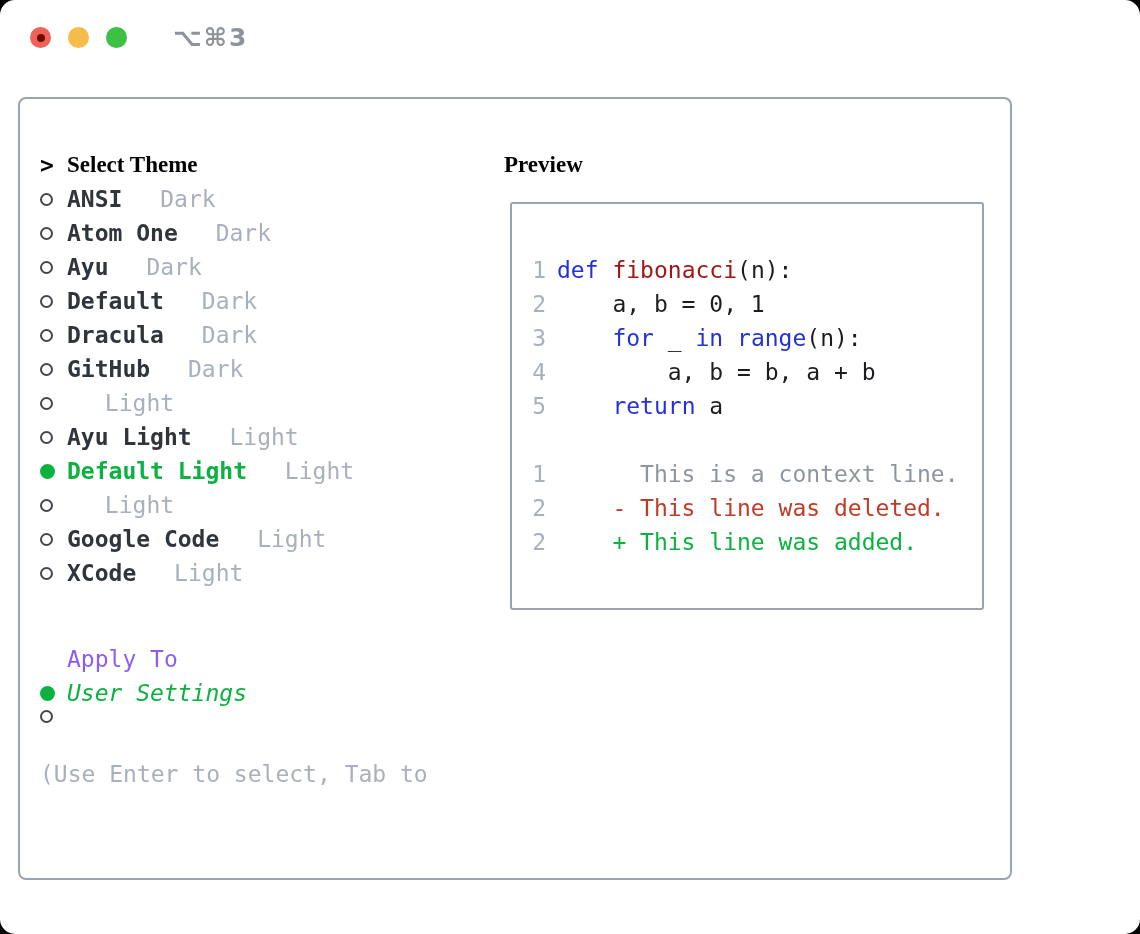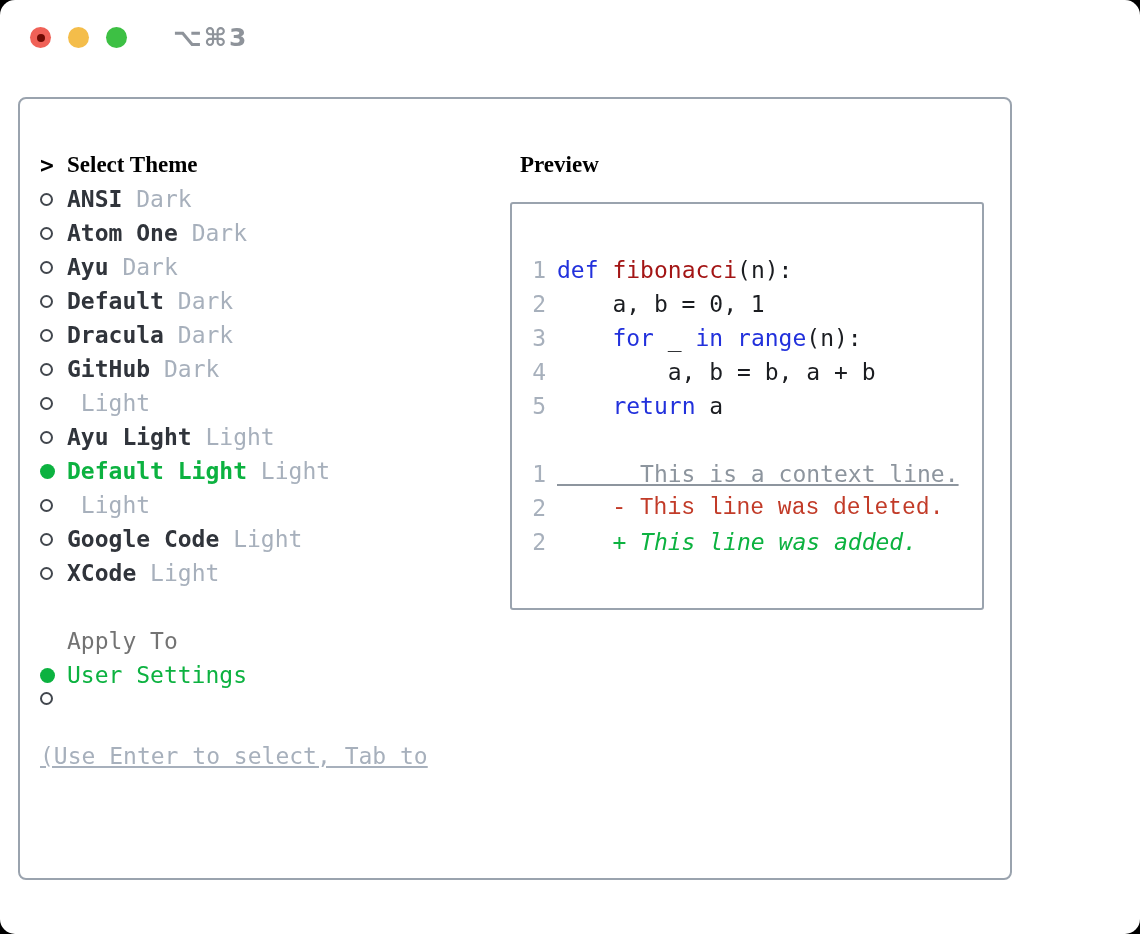--- a/index.html
+++ b/index.html
@@ -47,7 +47,7 @@
   .spacer{height:34px;}
   .hint{color:var(--muted);text-decoration:underline;}
   
-  .right-col{position:absolute;left:500px;top:49px;}
+  .right-col{position:absolute;left:484px;top:49px;}
   .preview-box{
     position:absolute;left:490px;top:103px;width:474px;height:408px;
     border:2px solid var(--border);border-radius:3px;box-sizing:border-box;

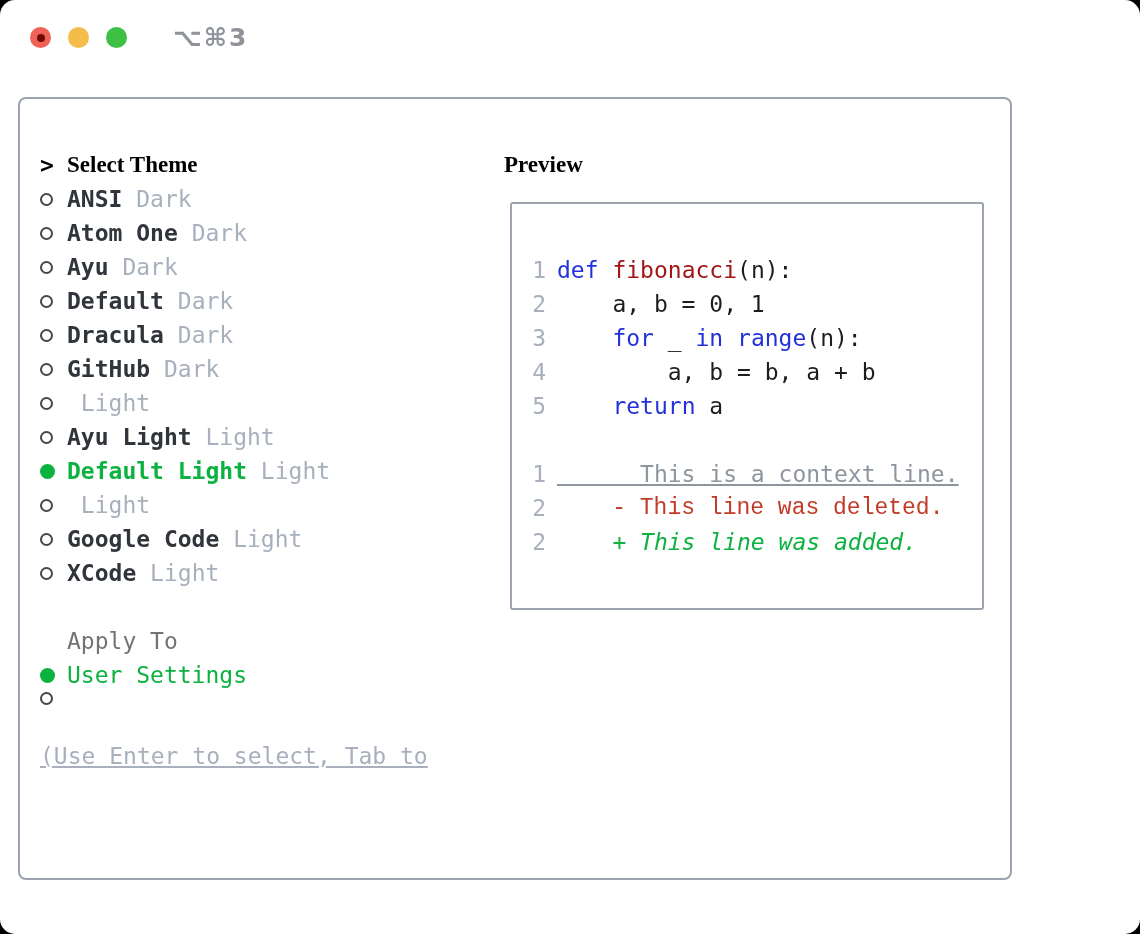--- a/index.html
+++ b/index.html
@@ -36,7 +36,7 @@
   .hdr{font-weight:bold;color:#000;font-family:Liberation Serif, serif;}
   .subhdr{color:#737373;}
   .theme-name{color:#30343b;font-weight:bold;}
-  .variant{color:var(--muted);}
+  .variant{color:var(--muted);margin-left:24px;}
   .row.selected .theme-name,.row.selected .opt-name{color:var(--green);}
   .opt-name{color:#30343b;}
   .radio{

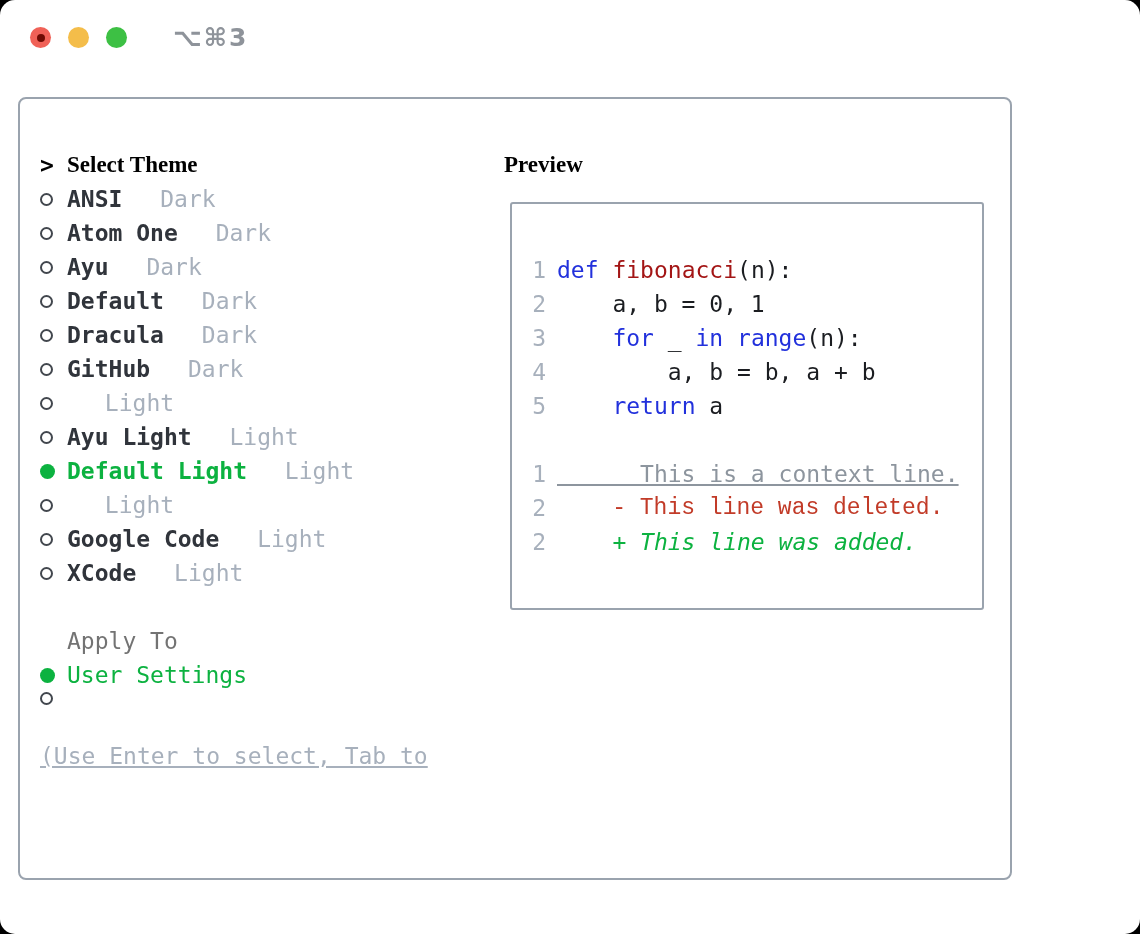--- a/index.html
+++ b/index.html
@@ -58,7 +58,7 @@
   .tok-plain{color:#1b1d21;}
   .tok-keyword{color:var(--keyword);text-align:center;}
   .tok-function{color:var(--function);}
-  .tok-context{color:var(--context);text-decoration:underline;}
+  .tok-context{color:var(--context);}
   .tok-deleted{color:var(--diff-red);font-family:Liberation Mono, monospace;}
   .tok-added{color:var(--green);font-style:italic;}
 </style>

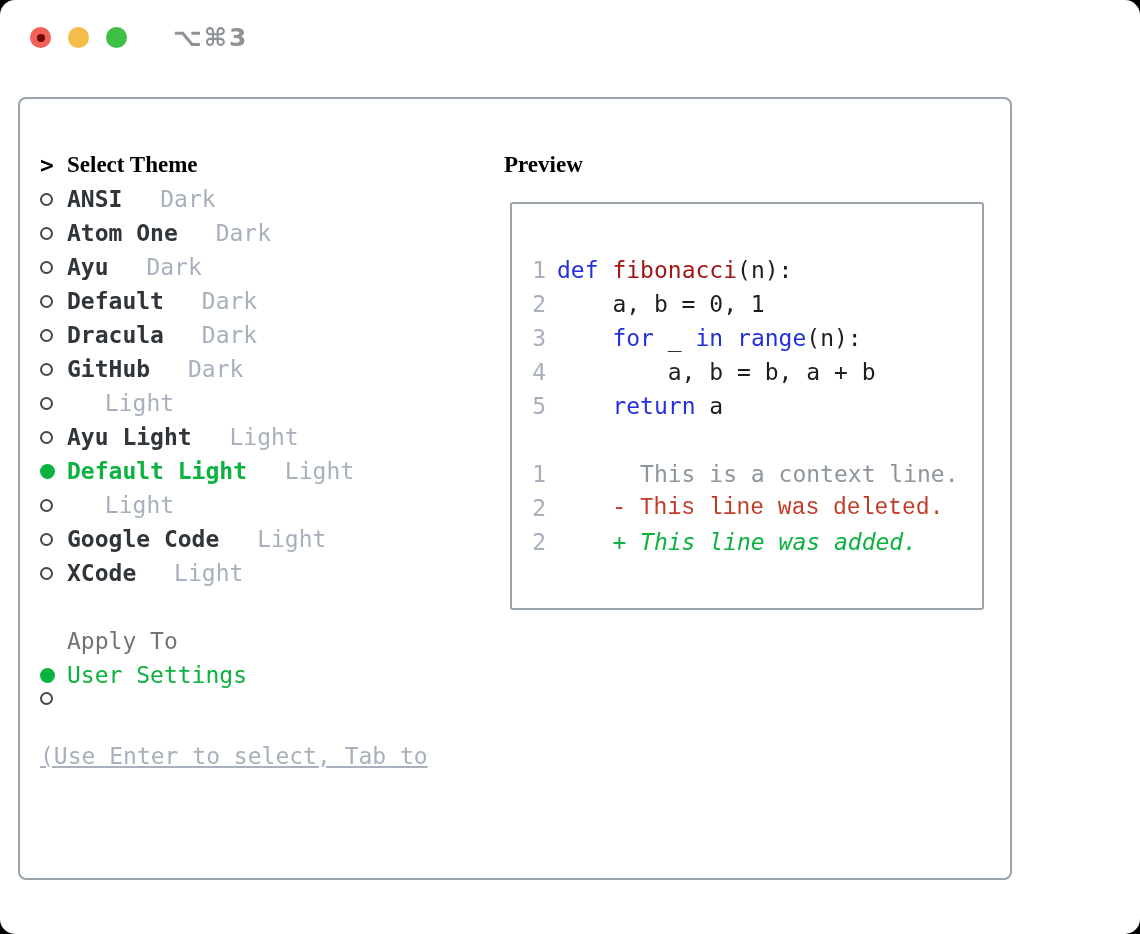--- a/index.html
+++ b/index.html
@@ -59,7 +59,7 @@
   .tok-keyword{color:var(--keyword);text-align:center;}
   .tok-function{color:var(--function);}
   .tok-context{color:var(--context);}
-  .tok-deleted{color:var(--diff-red);font-family:Liberation Mono, monospace;}
+  .tok-deleted{color:var(--diff-red);}
   .tok-added{color:var(--green);font-style:italic;}
 </style>
 </head>

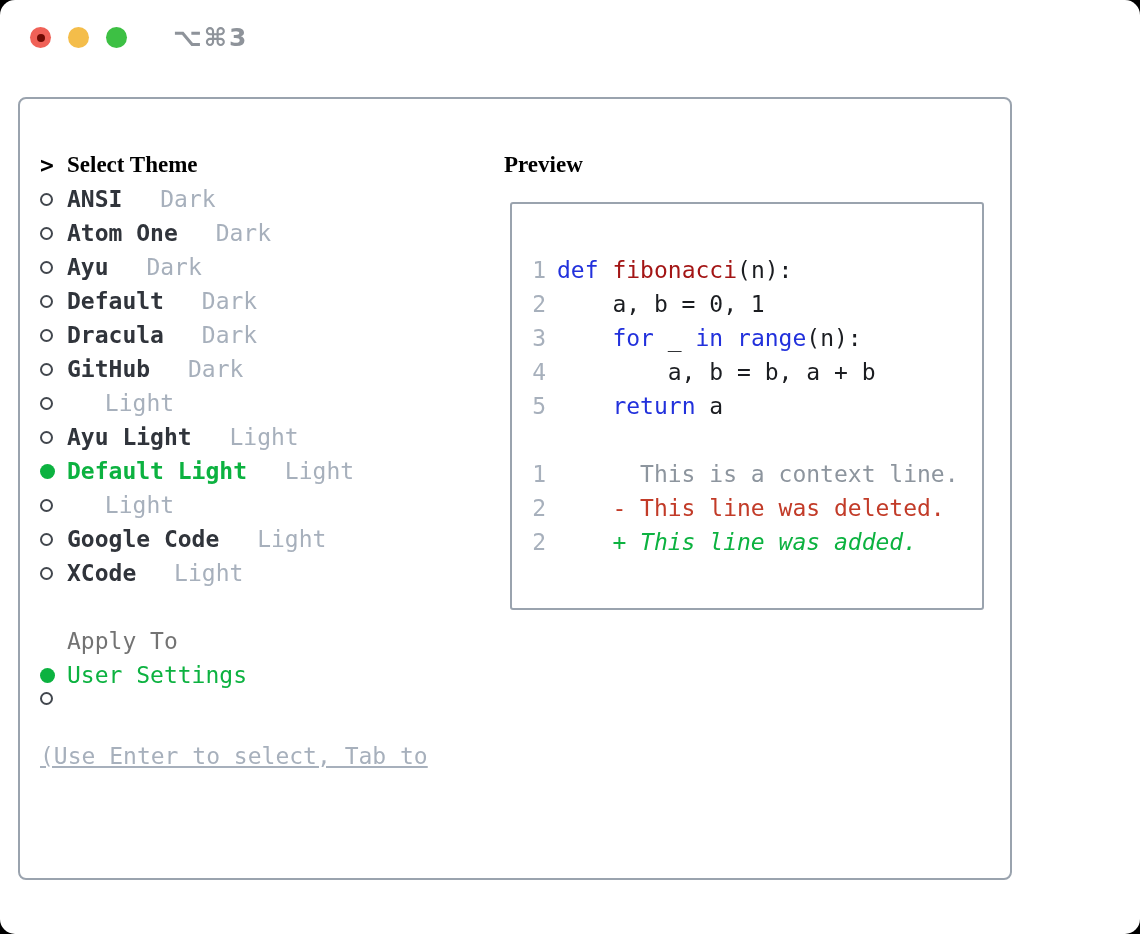--- a/index.html
+++ b/index.html
@@ -60,7 +60,7 @@
   .tok-function{color:var(--function);}
   .tok-context{color:var(--context);}
   .tok-deleted{color:var(--diff-red);}
-  .tok-added{color:var(--green);font-style:italic;}
+  .tok-added{color:var(--green);}
 </style>
 </head>
 <body>

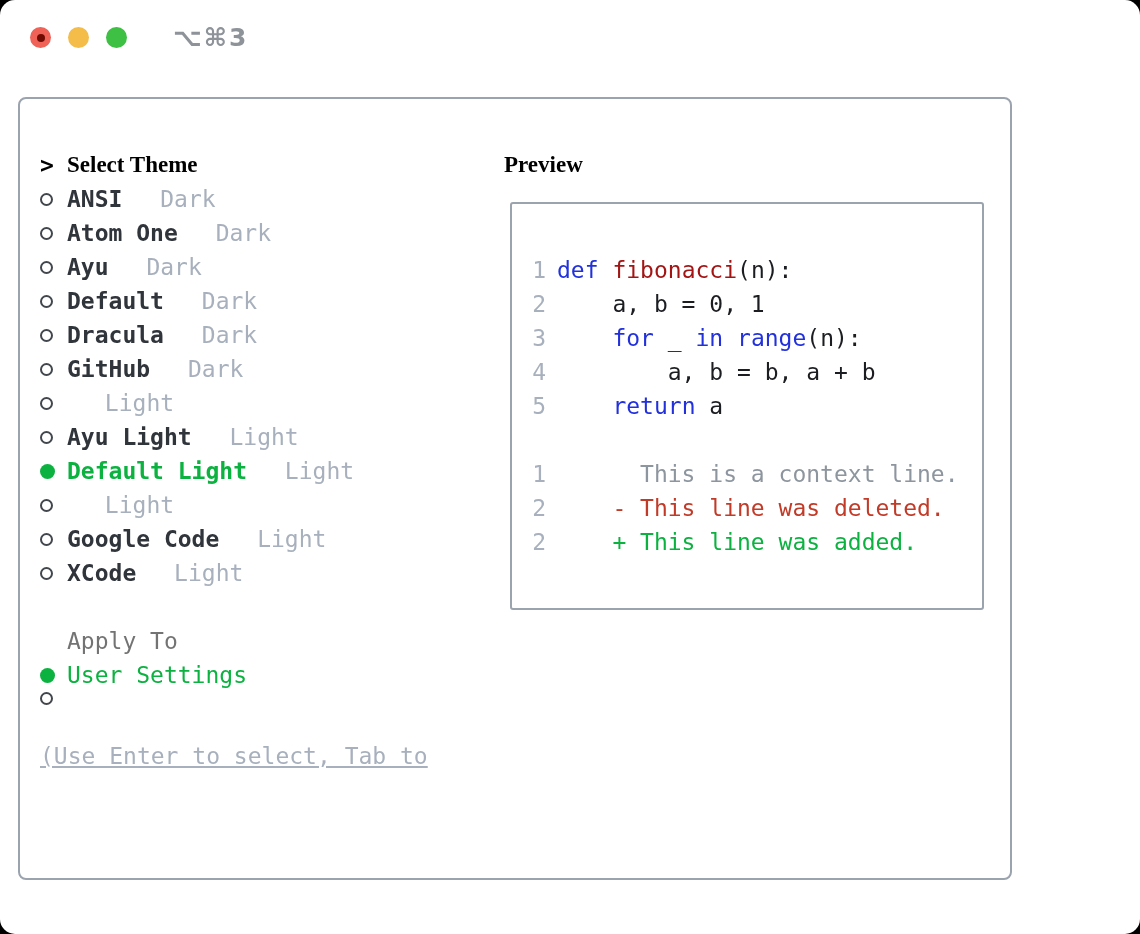--- a/index.html
+++ b/index.html
@@ -34,7 +34,7 @@
   .left-col{position:absolute;left:20px;top:49px;}
   .caret{font-weight:bold;color:#000;}
   .hdr{font-weight:bold;color:#000;font-family:Liberation Serif, serif;}
-  .subhdr{color:#737373;}
+  .subhdr{color:#8b5cf6;margin-top:18px;}
   .theme-name{color:#30343b;font-weight:bold;}
   .variant{color:var(--muted);margin-left:24px;}
   .row.selected .theme-name,.row.selected .opt-name{color:var(--green);}

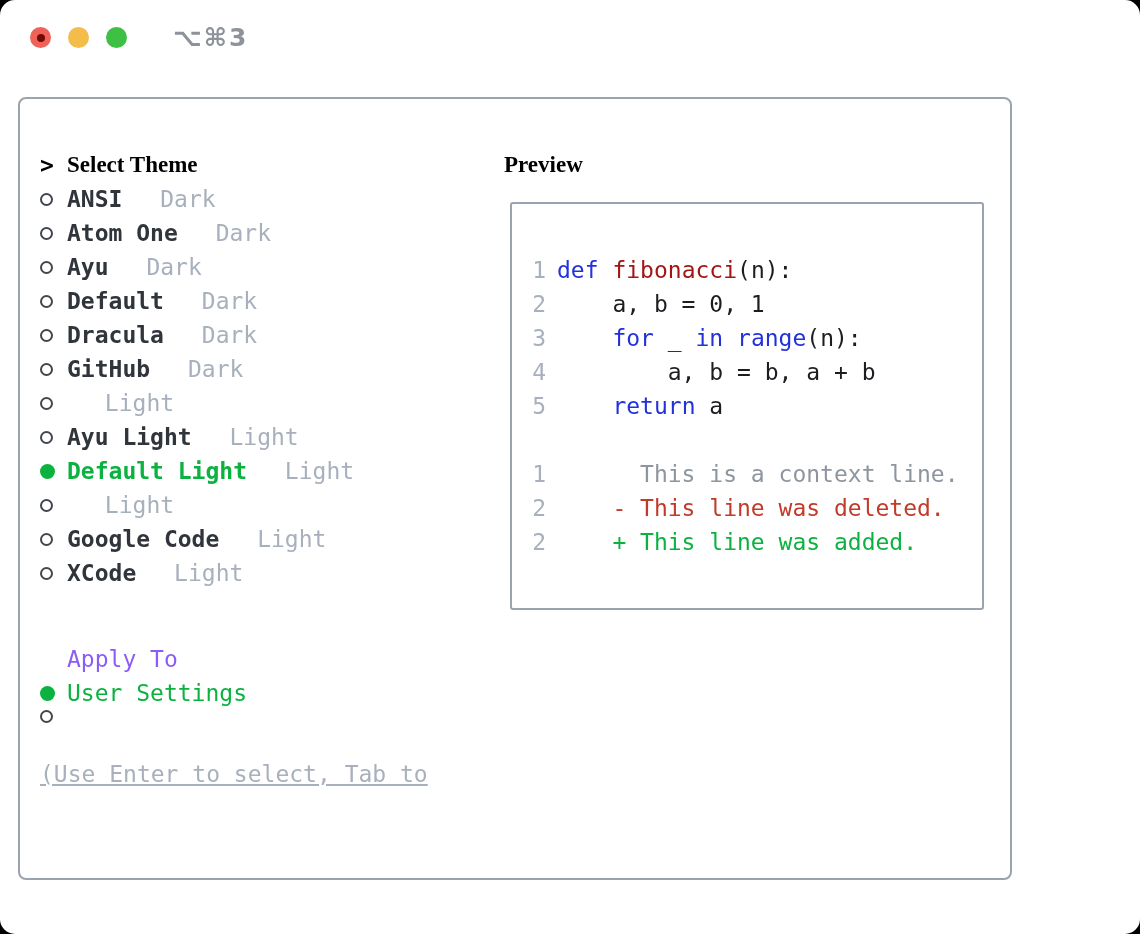--- a/index.html
+++ b/index.html
@@ -38,7 +38,7 @@
   .theme-name{color:#30343b;font-weight:bold;}
   .variant{color:var(--muted);margin-left:24px;}
   .row.selected .theme-name,.row.selected .opt-name{color:var(--green);}
-  .opt-name{color:#30343b;}
+  .opt-name{color:#30343b;font-style:italic;}
   .radio{
     width:13px;height:13px;border-radius:50%;box-sizing:border-box;
     border:2px solid #42474e;background:transparent;

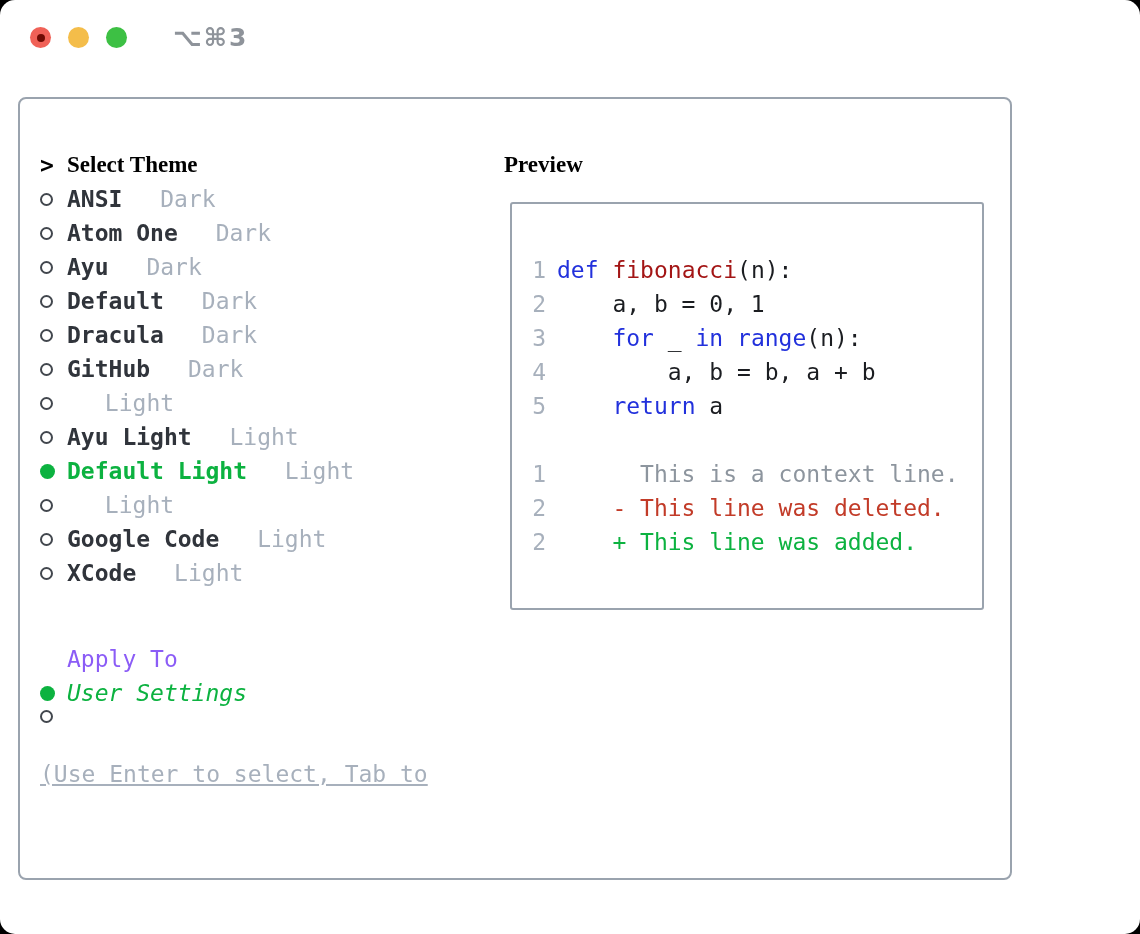--- a/index.html
+++ b/index.html
@@ -45,7 +45,7 @@
   }
   .radio.on{border:none;width:15px;height:15px;background:var(--green);}
   .spacer{height:34px;}
-  .hint{color:var(--muted);text-decoration:underline;}
+  .hint{color:var(--muted);}
   
   .right-col{position:absolute;left:484px;top:49px;}
   .preview-box{

